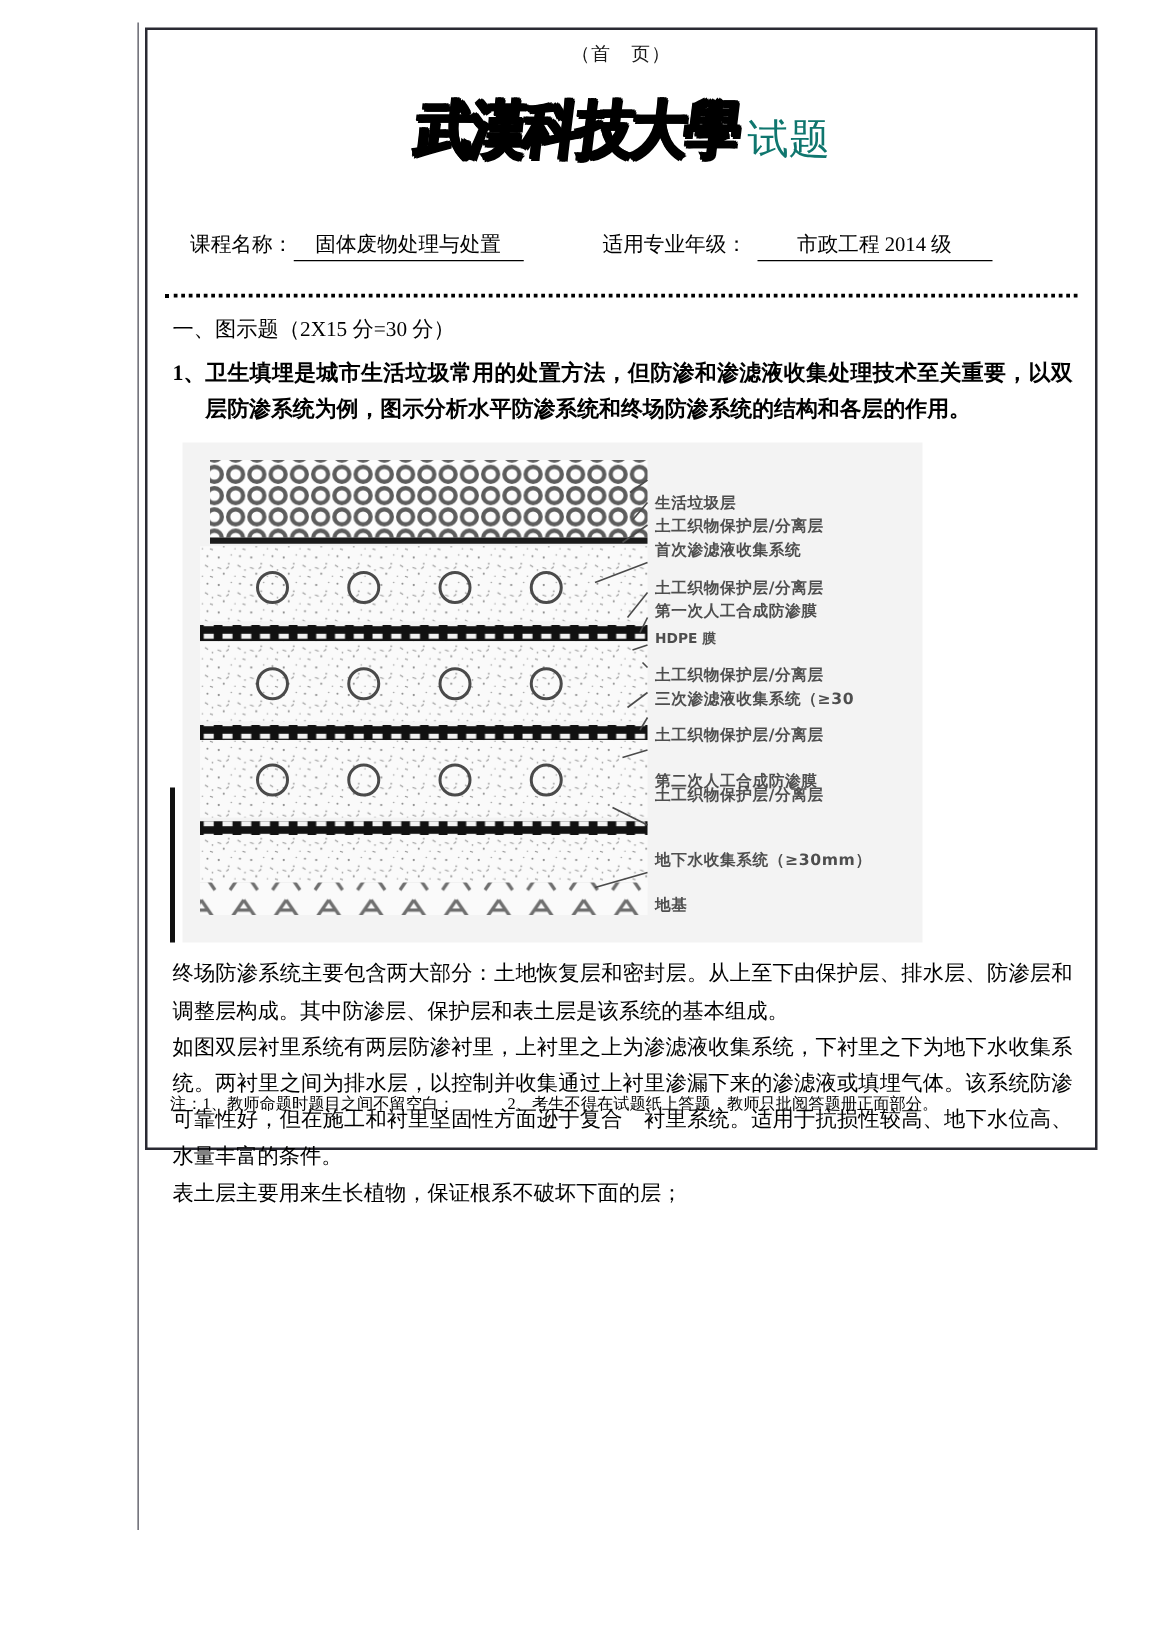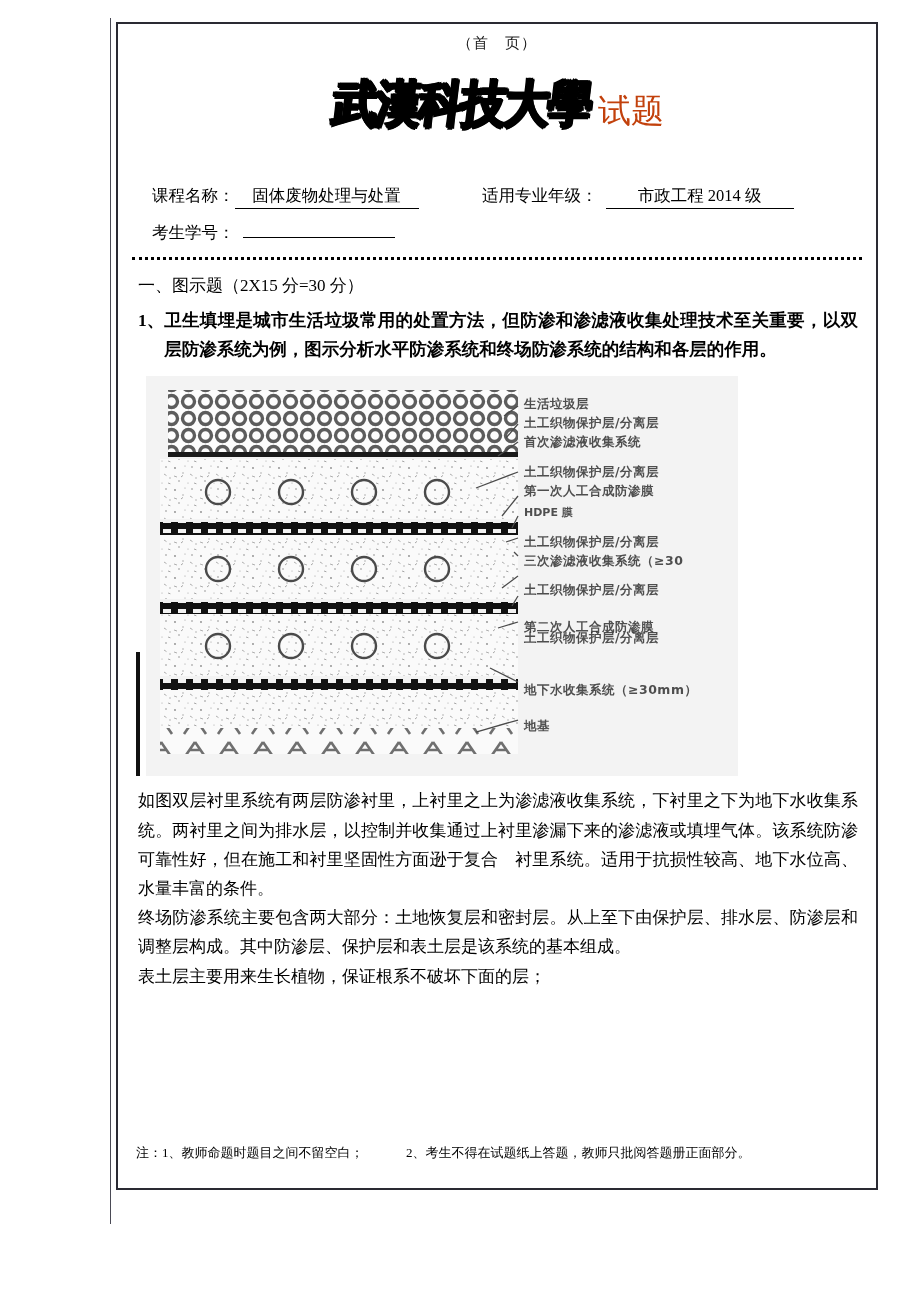--- a/index.html
+++ b/index.html
@@ -33,7 +33,7 @@
     left: 116px;
     top: 22px;
     width: 762px;
-    height: 1168px;
+    height: 898px;
     border: 2px solid #2a2a33;
     box-sizing: border-box;
     background: #fff;

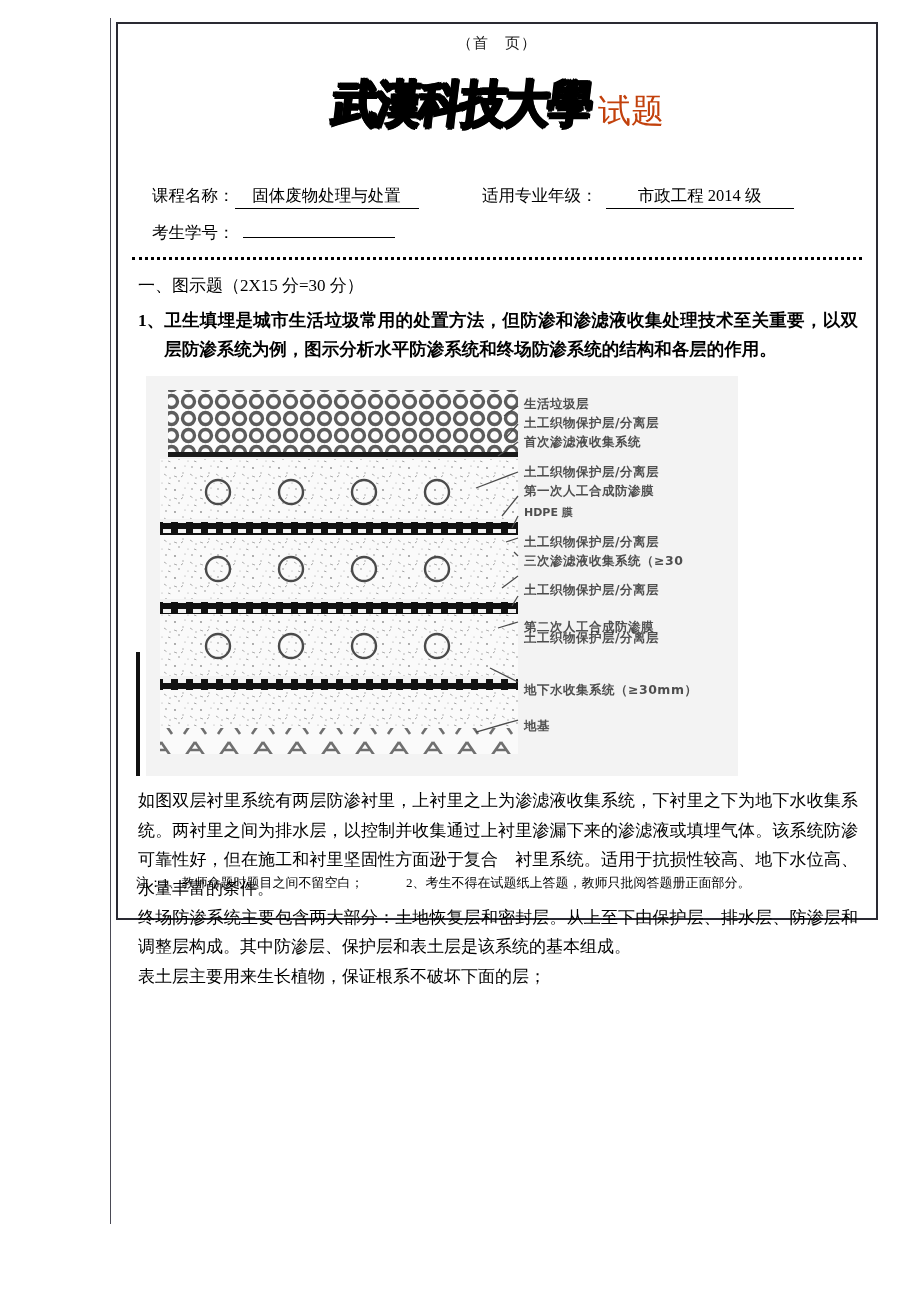--- a/index.html
+++ b/index.html
@@ -74,7 +74,7 @@
     font-family: "DejaVu Serif", serif;
     font-size: 33px;
     line-height: 1;
-    color: #c2410c;
+    color: #0f766e;
     padding-bottom: 2px;
   }
 

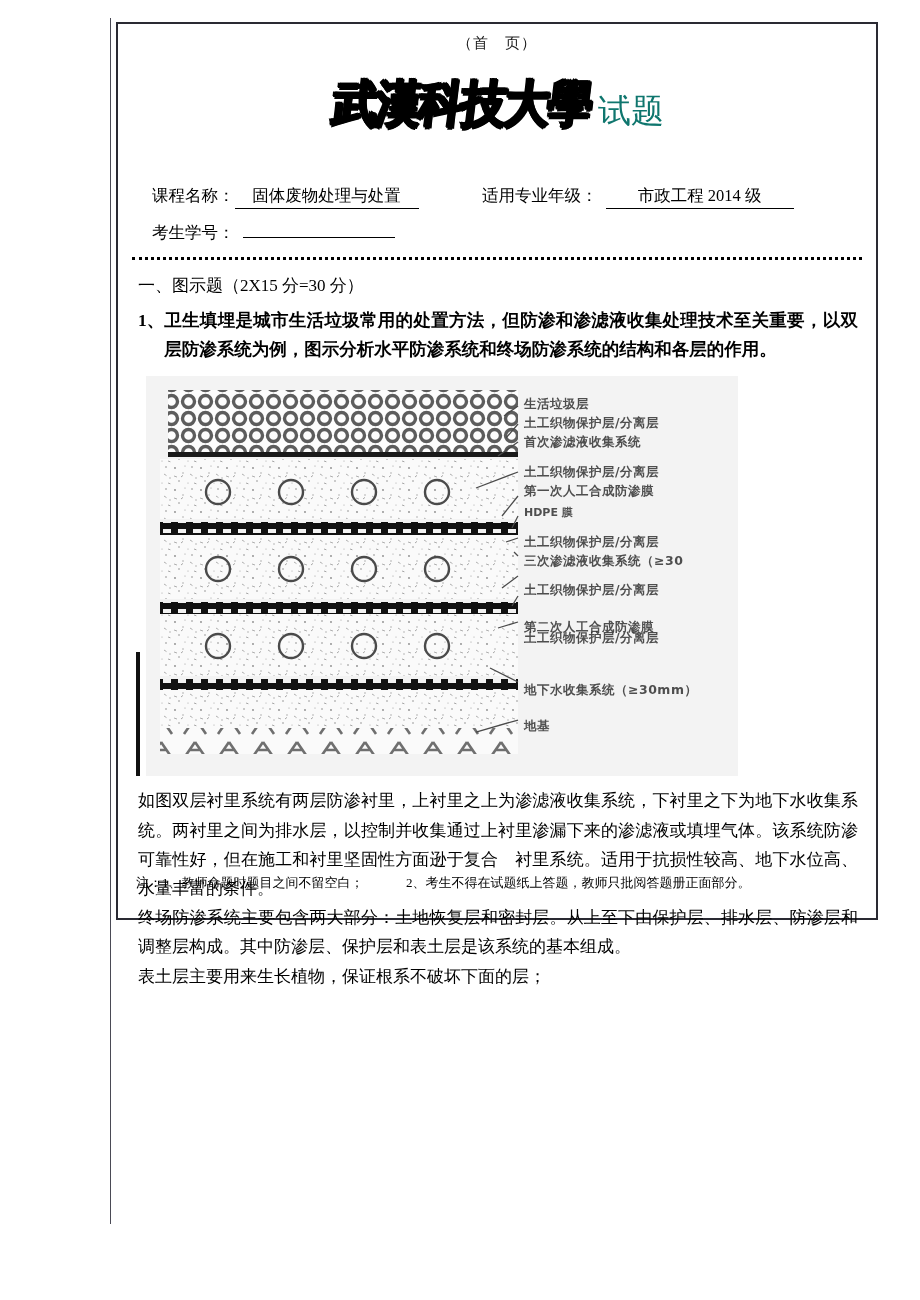--- a/index.html
+++ b/index.html
@@ -220,11 +220,6 @@
       </div>
 
       <div class="form-row">
-        <div class="f-left">
-          <span class="fl">考生学号：</span>
-          <span class="sp"></span>
-          <span class="blank-line blank-id"></span>
-        </div>
       </div>
     </div>
 

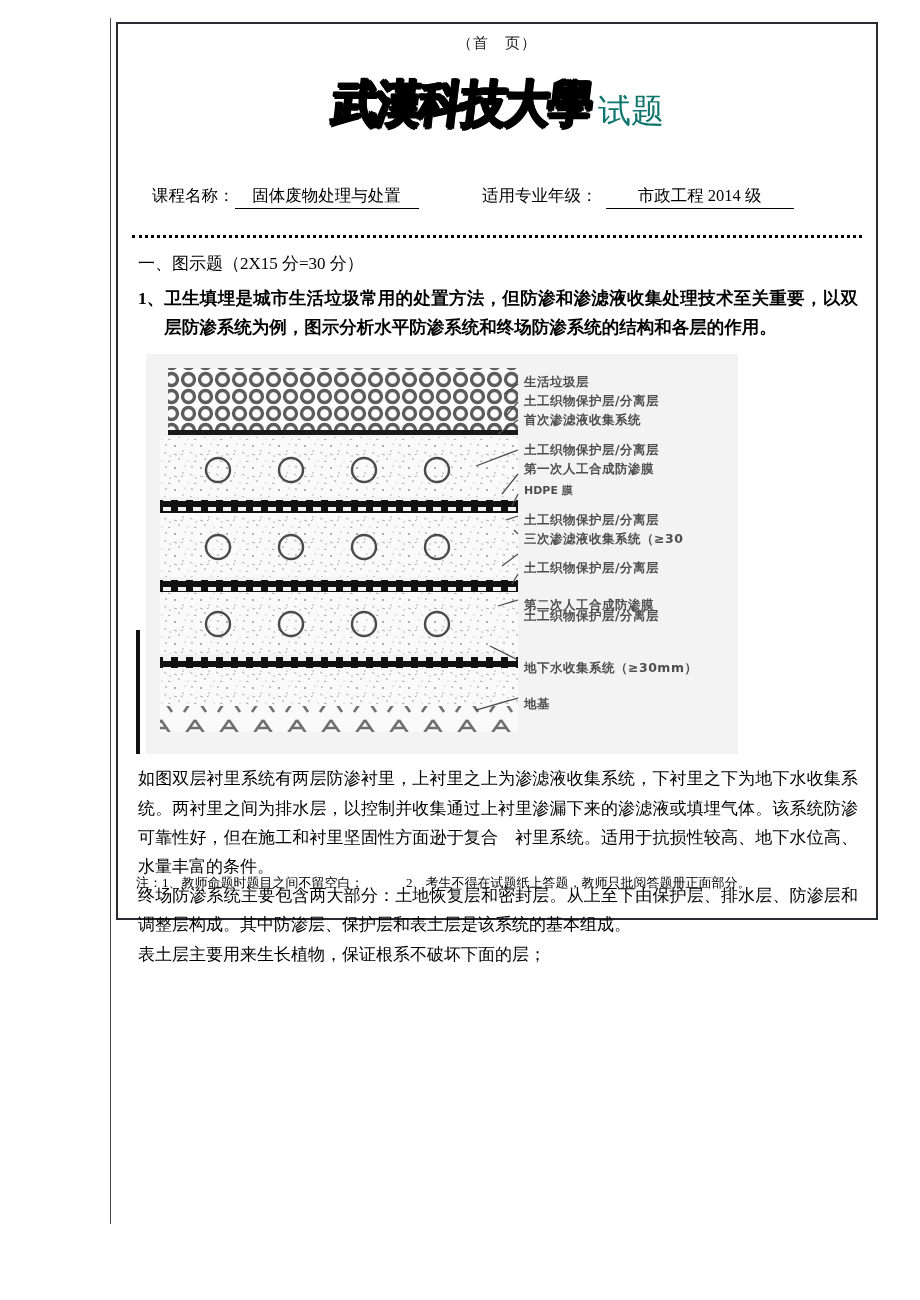--- a/index.html
+++ b/index.html
@@ -173,6 +173,7 @@
     white-space: nowrap;
     letter-spacing: 0.5px;
     opacity: 0.82;
+    margin-top: 20px;
   }
   .fig-label.small {
     font-size: 11px;

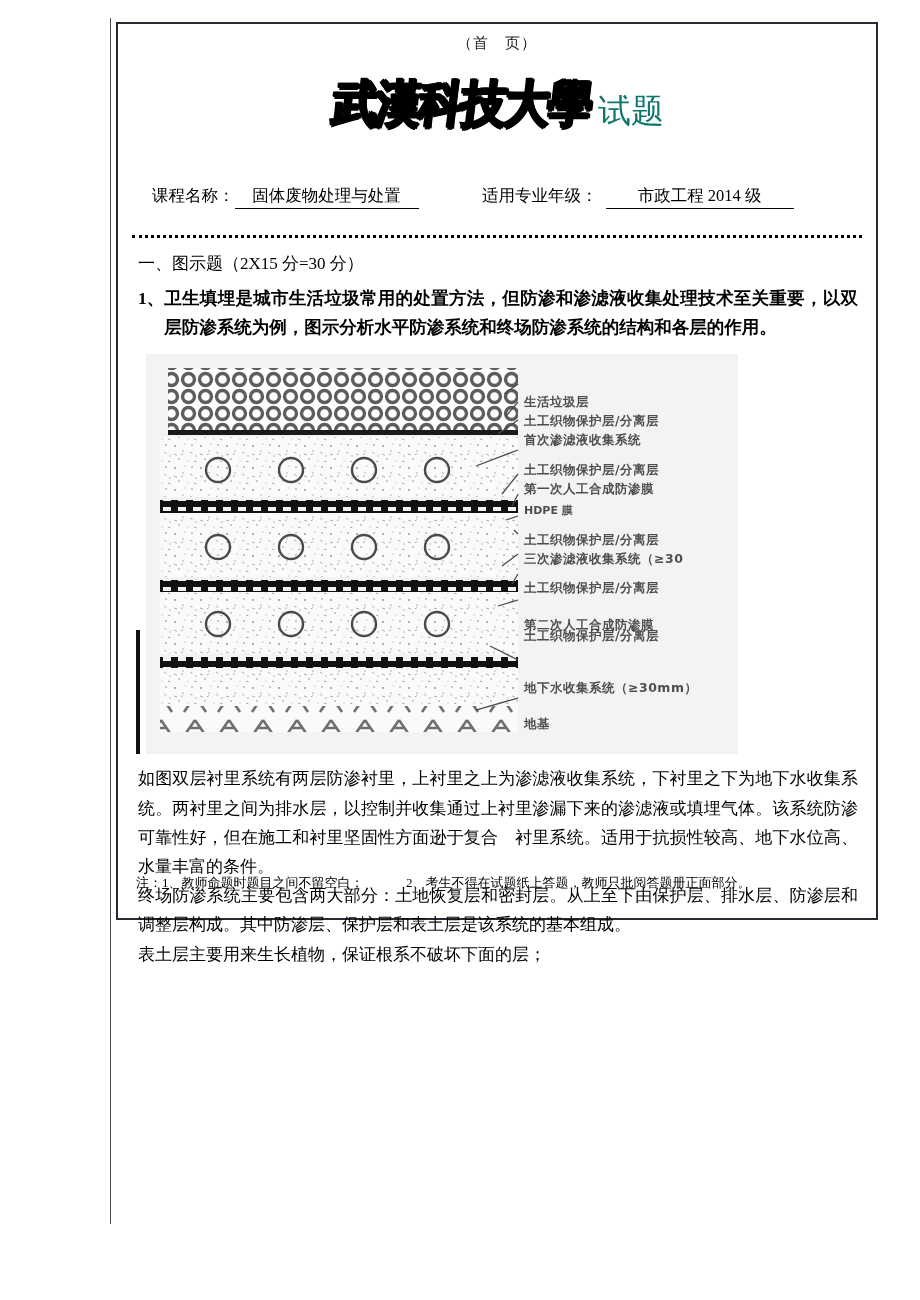--- a/index.html
+++ b/index.html
@@ -329,8 +329,8 @@
         <span class="fig-label" style="left:378px; top:340px;">地基</span>
       </div>
 
+      <p class="para">终场防渗系统主要包含两大部分：土地恢复层和密封层。从上至下由保护层、排水层、防渗层和调整层构成。其中防渗层、保护层和表土层是该系统的基本组成。</p>
       <p class="para">如图双层衬里系统有两层防渗衬里，上衬里之上为渗滤液收集系统，下衬里之下为地下水收集系统。两衬里之间为排水层，以控制并收集通过上衬里渗漏下来的渗滤液或填埋气体。该系统防渗可靠性好，但在施工和衬里坚固性方面逊于复合　衬里系统。适用于抗损性较高、地下水位高、水量丰富的条件。</p>
-      <p class="para">终场防渗系统主要包含两大部分：土地恢复层和密封层。从上至下由保护层、排水层、防渗层和调整层构成。其中防渗层、保护层和表土层是该系统的基本组成。</p>
       <p class="para">表土层主要用来生长植物，保证根系不破坏下面的层；</p>
     </div>
 

